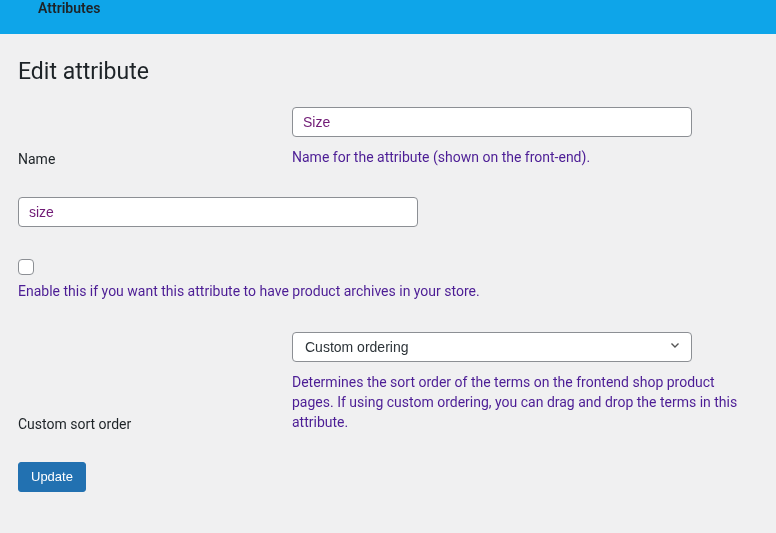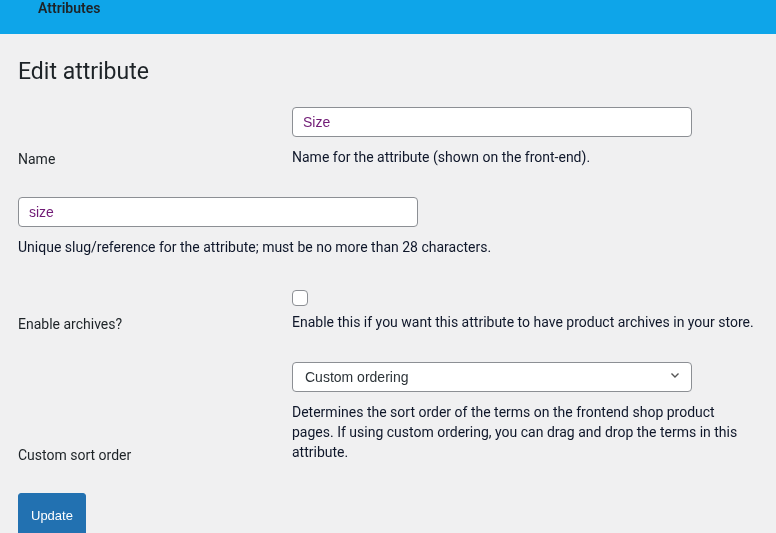--- a/index.html
+++ b/index.html
@@ -100,7 +100,7 @@
   }
   .description {
     font-size: 14px;
-    color: #0f172a;
+    color: #4c1d95;
     margin: 10px 0 0 0;
     line-height: 1.45;
   }

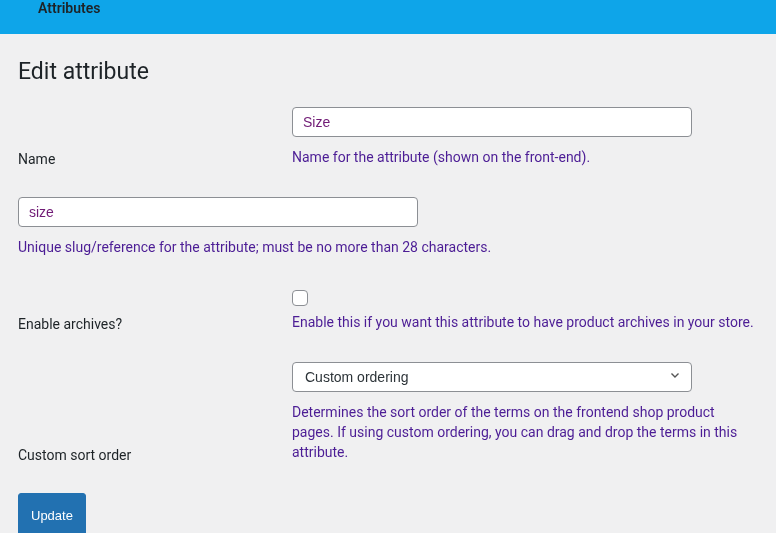--- a/index.html
+++ b/index.html
@@ -138,7 +138,6 @@
   <div class="form-row">
     <div class="field-col">
       <input class="regular-text" type="text" value="size" style="">
-      <p class="description">Unique slug/reference for the attribute; must be no more than 28 characters.</p>
     </div>
   </div>
 

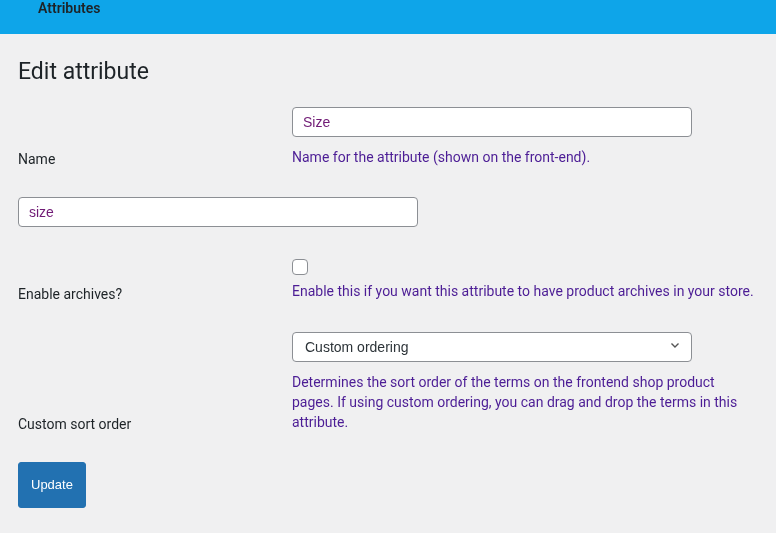--- a/index.html
+++ b/index.html
@@ -142,7 +142,6 @@
   </div>
 
   <div class="form-row">
-    <div class="label-col">Enable archives?</div>
     <div class="field-col">
       <input type="checkbox" class="checkbox" style="">
       <p class="description tight">Enable this if you want this attribute to have product archives in your store.</p>

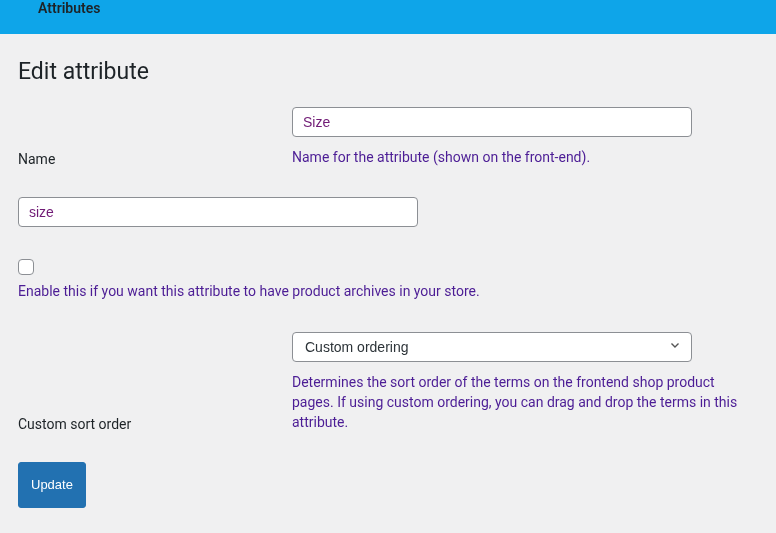--- a/index.html
+++ b/index.html
@@ -110,7 +110,7 @@
     border: 1px solid #2271b1;
     color: #fff;
     padding: 0 12px;
-    height: 46px;
+    height: 30px;
     border-radius: 3px;
     font-size: 13px;
     cursor: pointer;

